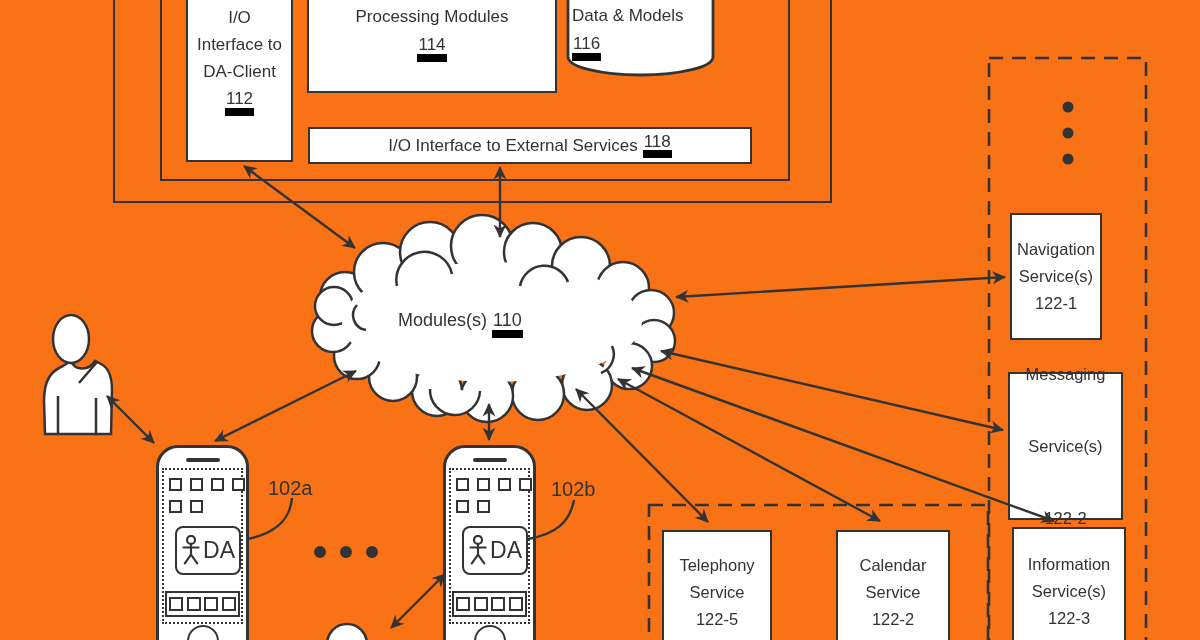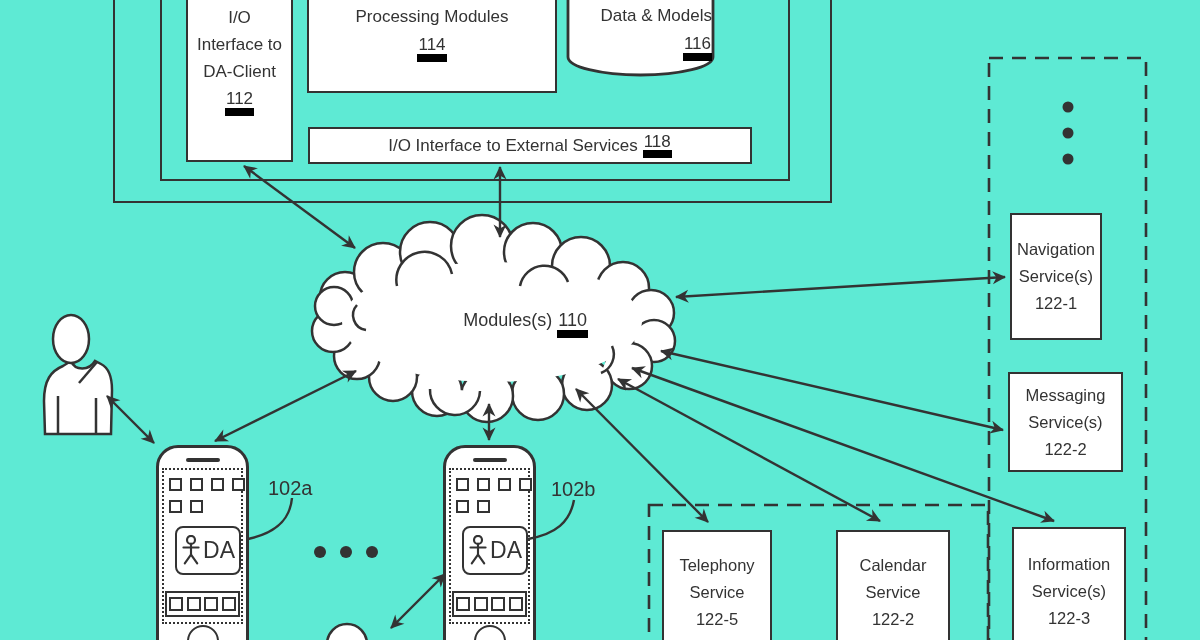--- a/index.html
+++ b/index.html
@@ -3,7 +3,7 @@
 <meta charset="utf-8">
 <style>
   html,body{margin:0;padding:0;background:#fff;}
-  #stage{position:relative;width:1200px;height:640px;background:#5eead4;overflow:hidden;
+  #stage{position:relative;width:1200px;height:640px;background:#f97316;overflow:hidden;
          font-family:"Liberation Sans",sans-serif;color:#333;}
   .svglayer{position:absolute;left:0;top:0;width:1200px;height:640px;}
   .box{position:absolute;box-sizing:border-box;border:2.5px solid #333;background:#fff;text-align:center;}

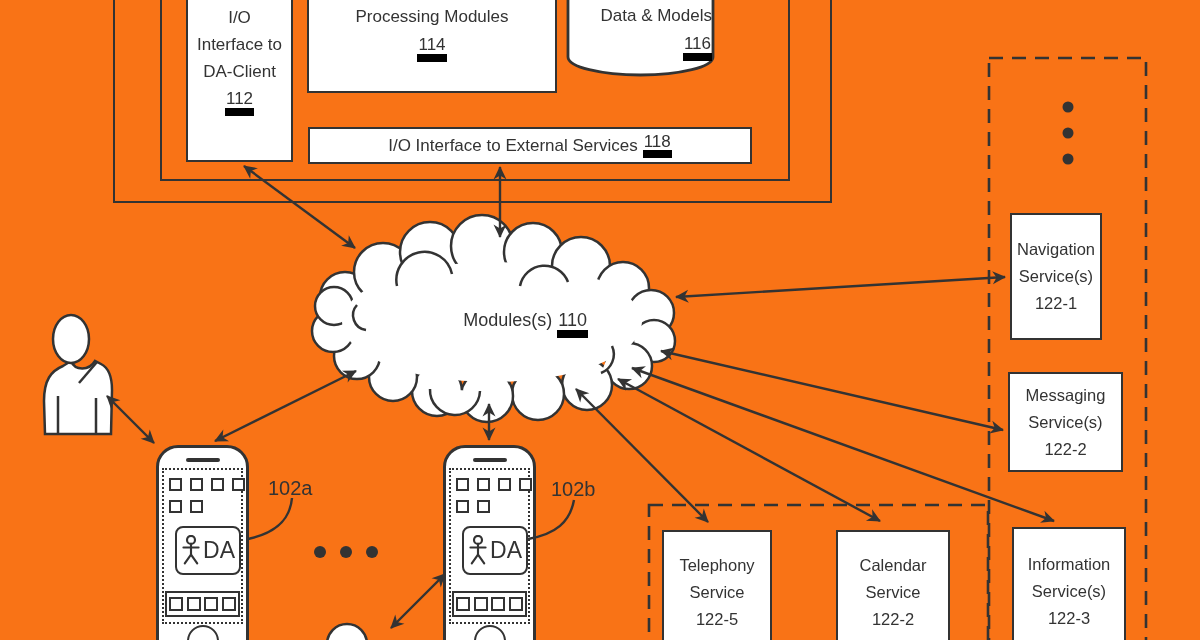--- a/index.html
+++ b/index.html
@@ -8,7 +8,7 @@
   .svglayer{position:absolute;left:0;top:0;width:1200px;height:640px;}
   .box{position:absolute;box-sizing:border-box;border:2.5px solid #333;background:#fff;text-align:center;}
   .frame{position:absolute;box-sizing:border-box;border:2.5px solid #333;background:transparent;}
-  .txt{position:absolute;text-align:right;}
+  .txt{position:absolute;text-align:left;}
   .ref{display:inline-block;border-bottom:8px solid #000000;padding:0 1px;line-height:1.05;}
   .svcbox{display:flex;flex-direction:column;justify-content:center;font-size:16.5px;line-height:27px;}
   .lbl17{font-size:17px;line-height:27px;}

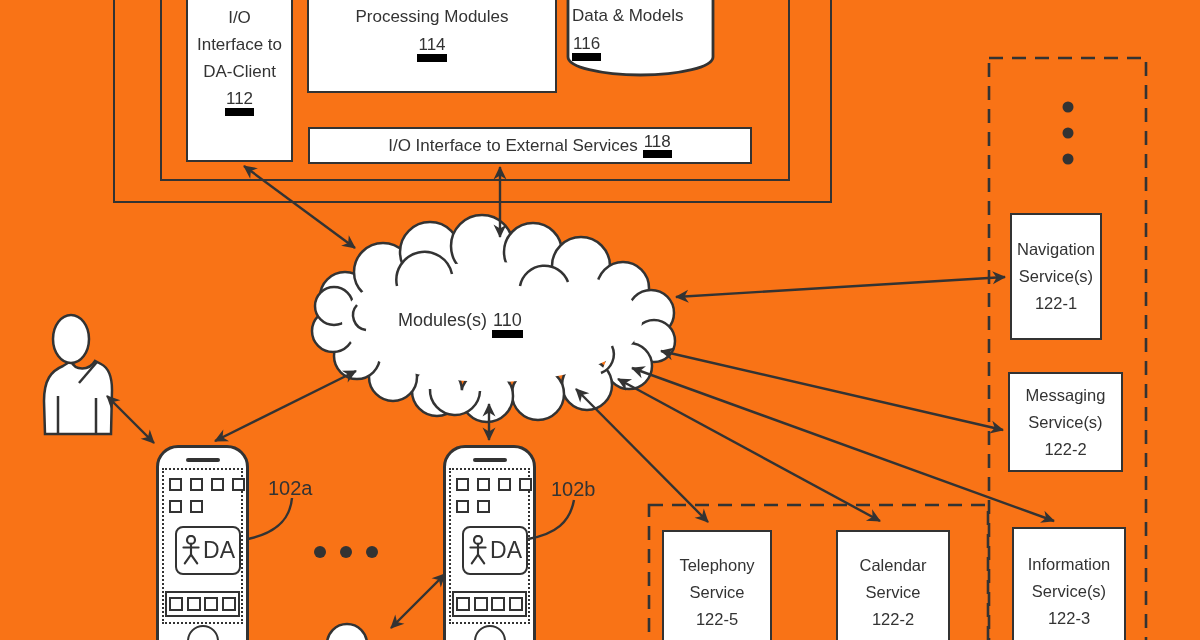--- a/index.html
+++ b/index.html
@@ -132,7 +132,7 @@
     <div>122-1</div>
   </div>
 
-  <div class="box svcbox" style="left:1008px;top:372px;width:115px;height:100px;">
+  <div class="box svcbox" style="left:1008px;top:372px;width:115px;height:148px;gap:45px;">
     <div>Messaging</div>
     <div>Service(s)</div>
     <div>122-2</div>

